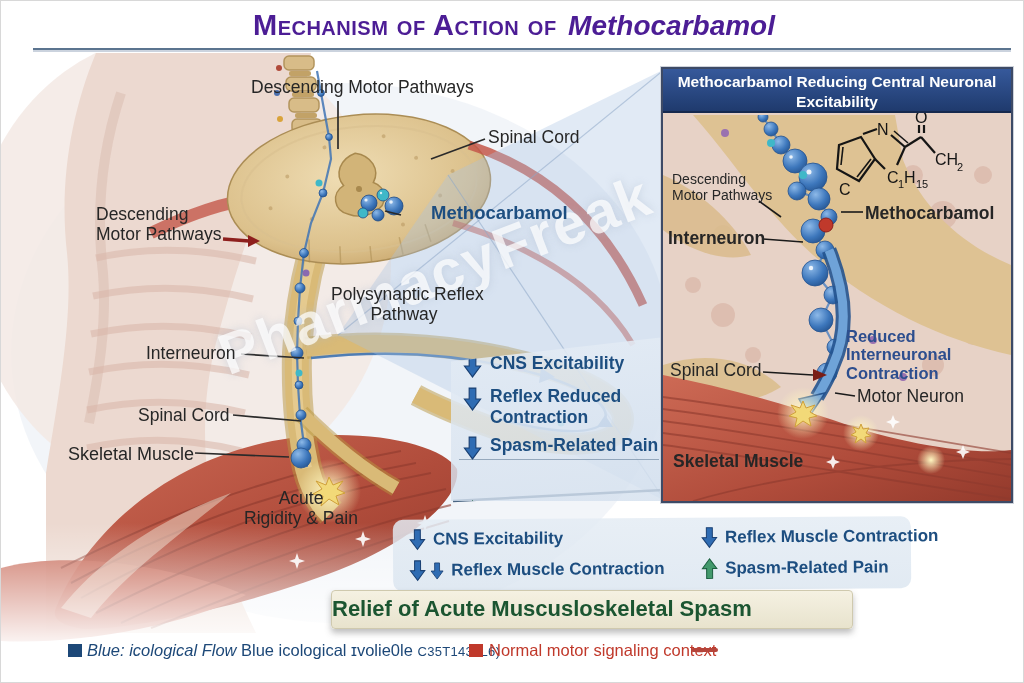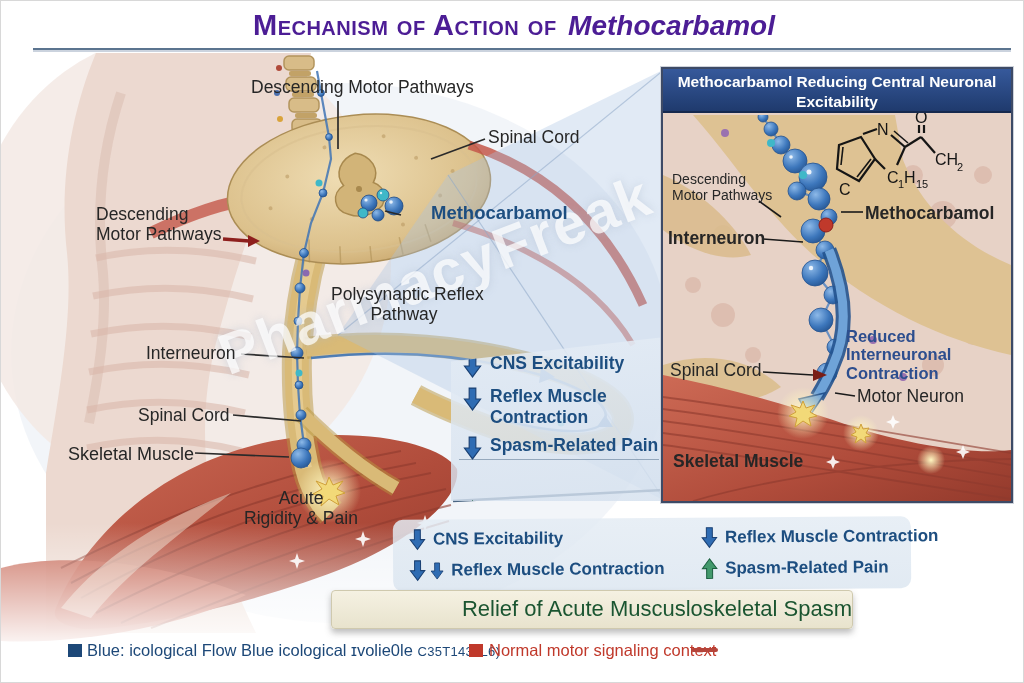--- a/index.html
+++ b/index.html
@@ -307,7 +307,7 @@
       <svg class="arr" width="19" height="26" viewBox="0 0 20 26">
           <path d="M6.5,1.5 h7 V13 h5 L10,24.5 L1.5,13 h5 Z" fill="#2f6cb3" stroke="#1a4073" stroke-width="1.2"></path>
         </svg>
-      <span class="fx-text"><span>Reflex Muscle</span><br><span>Contraction</span></span>
+      <span class="fx-text"><span>Reflex Reduced</span><br><span>Contraction</span></span>
     </div>
     <div class="fx-row" style="top:98px;">
       <svg class="arr" width="19" height="26" viewBox="0 0 20 26">

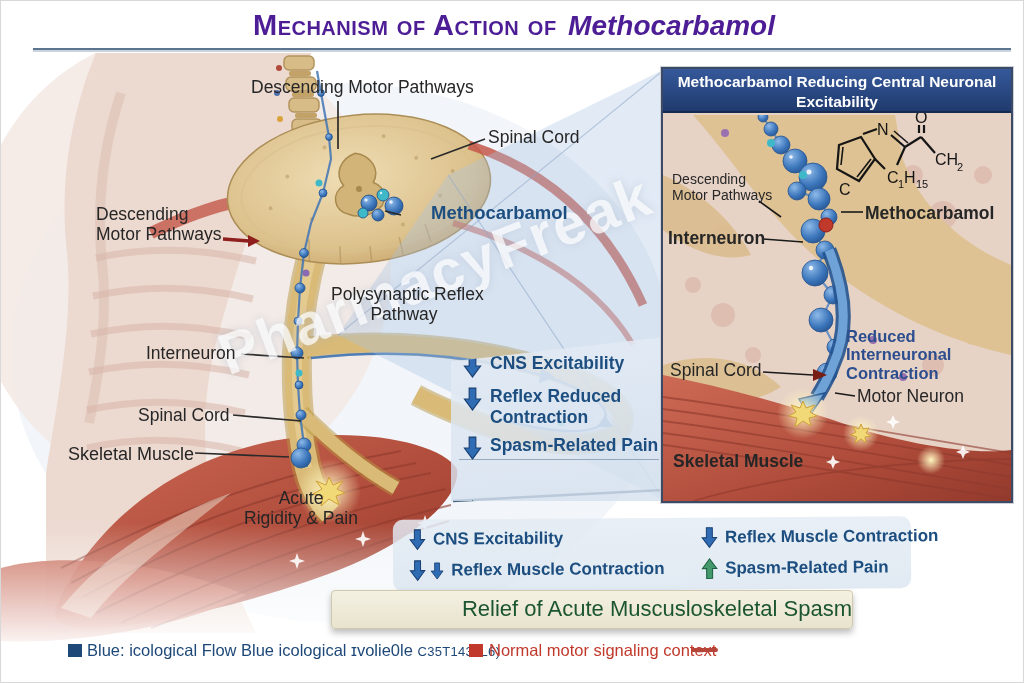--- a/index.html
+++ b/index.html
@@ -48,8 +48,8 @@
   .bb-text{font-size:17px;font-weight:bold;color:#1d4e80;white-space:nowrap;}
   .banner{position:absolute;left:330px;top:589px;width:520px;height:37px;z-index:4;
         background:linear-gradient(#f5f1e2,#e8e3cd);border:1px solid #cfc9ae;border-radius:4px;
-        box-shadow:0 4px 6px rgba(70,70,70,.35);text-align:right;line-height:36px;
-        font-size:22px;font-weight:normal;color:#1b5531;}
+        box-shadow:0 4px 6px rgba(70,70,70,.35);text-align:left;line-height:36px;
+        font-size:22px;font-weight:bold;color:#1b5531;}
   .legend{position:absolute;left:0;top:636px;width:1024px;height:30px;z-index:4;font-size:16.5px;}
   .lg{position:absolute;white-space:nowrap;}
   .lg-sq{position:absolute;width:14px;height:13px;top:7px;}

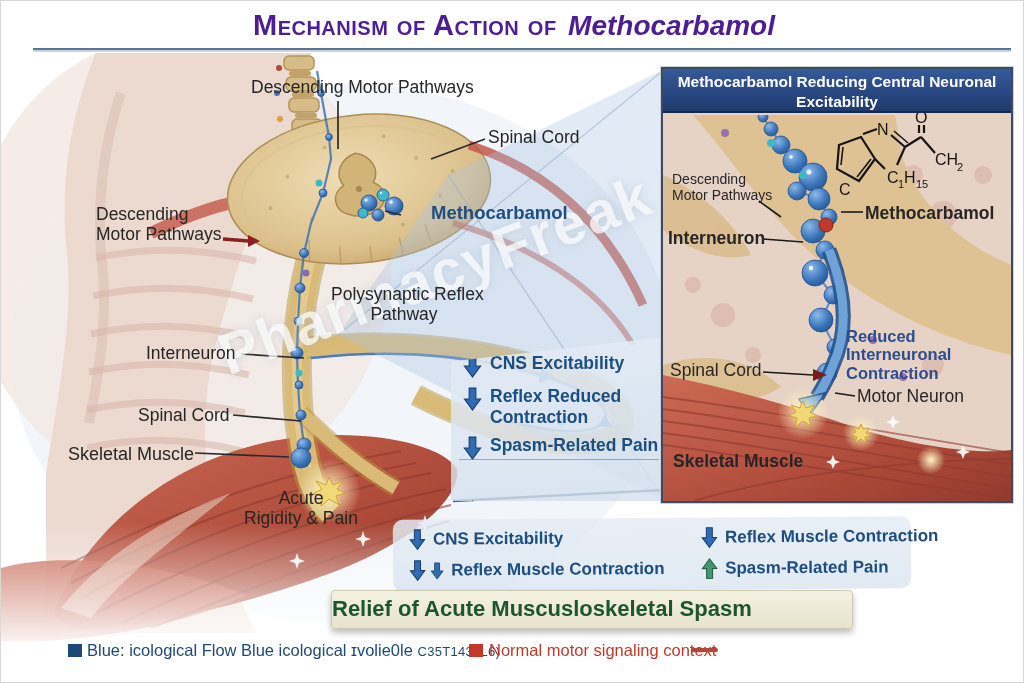--- a/index.html
+++ b/index.html
@@ -515,7 +515,7 @@
 
   <div class="legend">
     <div class="lg-sq" style="left:67px;background:#1d4878;"></div>
-    <div class="lg lg-blue" style="left:86px;top:4px;">Blue: icological Flow</div>
+    <div class="lg lg-blue" style="left:86px;top:4px;font-style:italic;">Blue: icological Flow</div>
     <div class="lg lg-blue" style="left:240px;top:4px;">
       <span>Blue icological ɪvolie0le</span>
       <span class="lg-code">C35T1433L6)</span>

